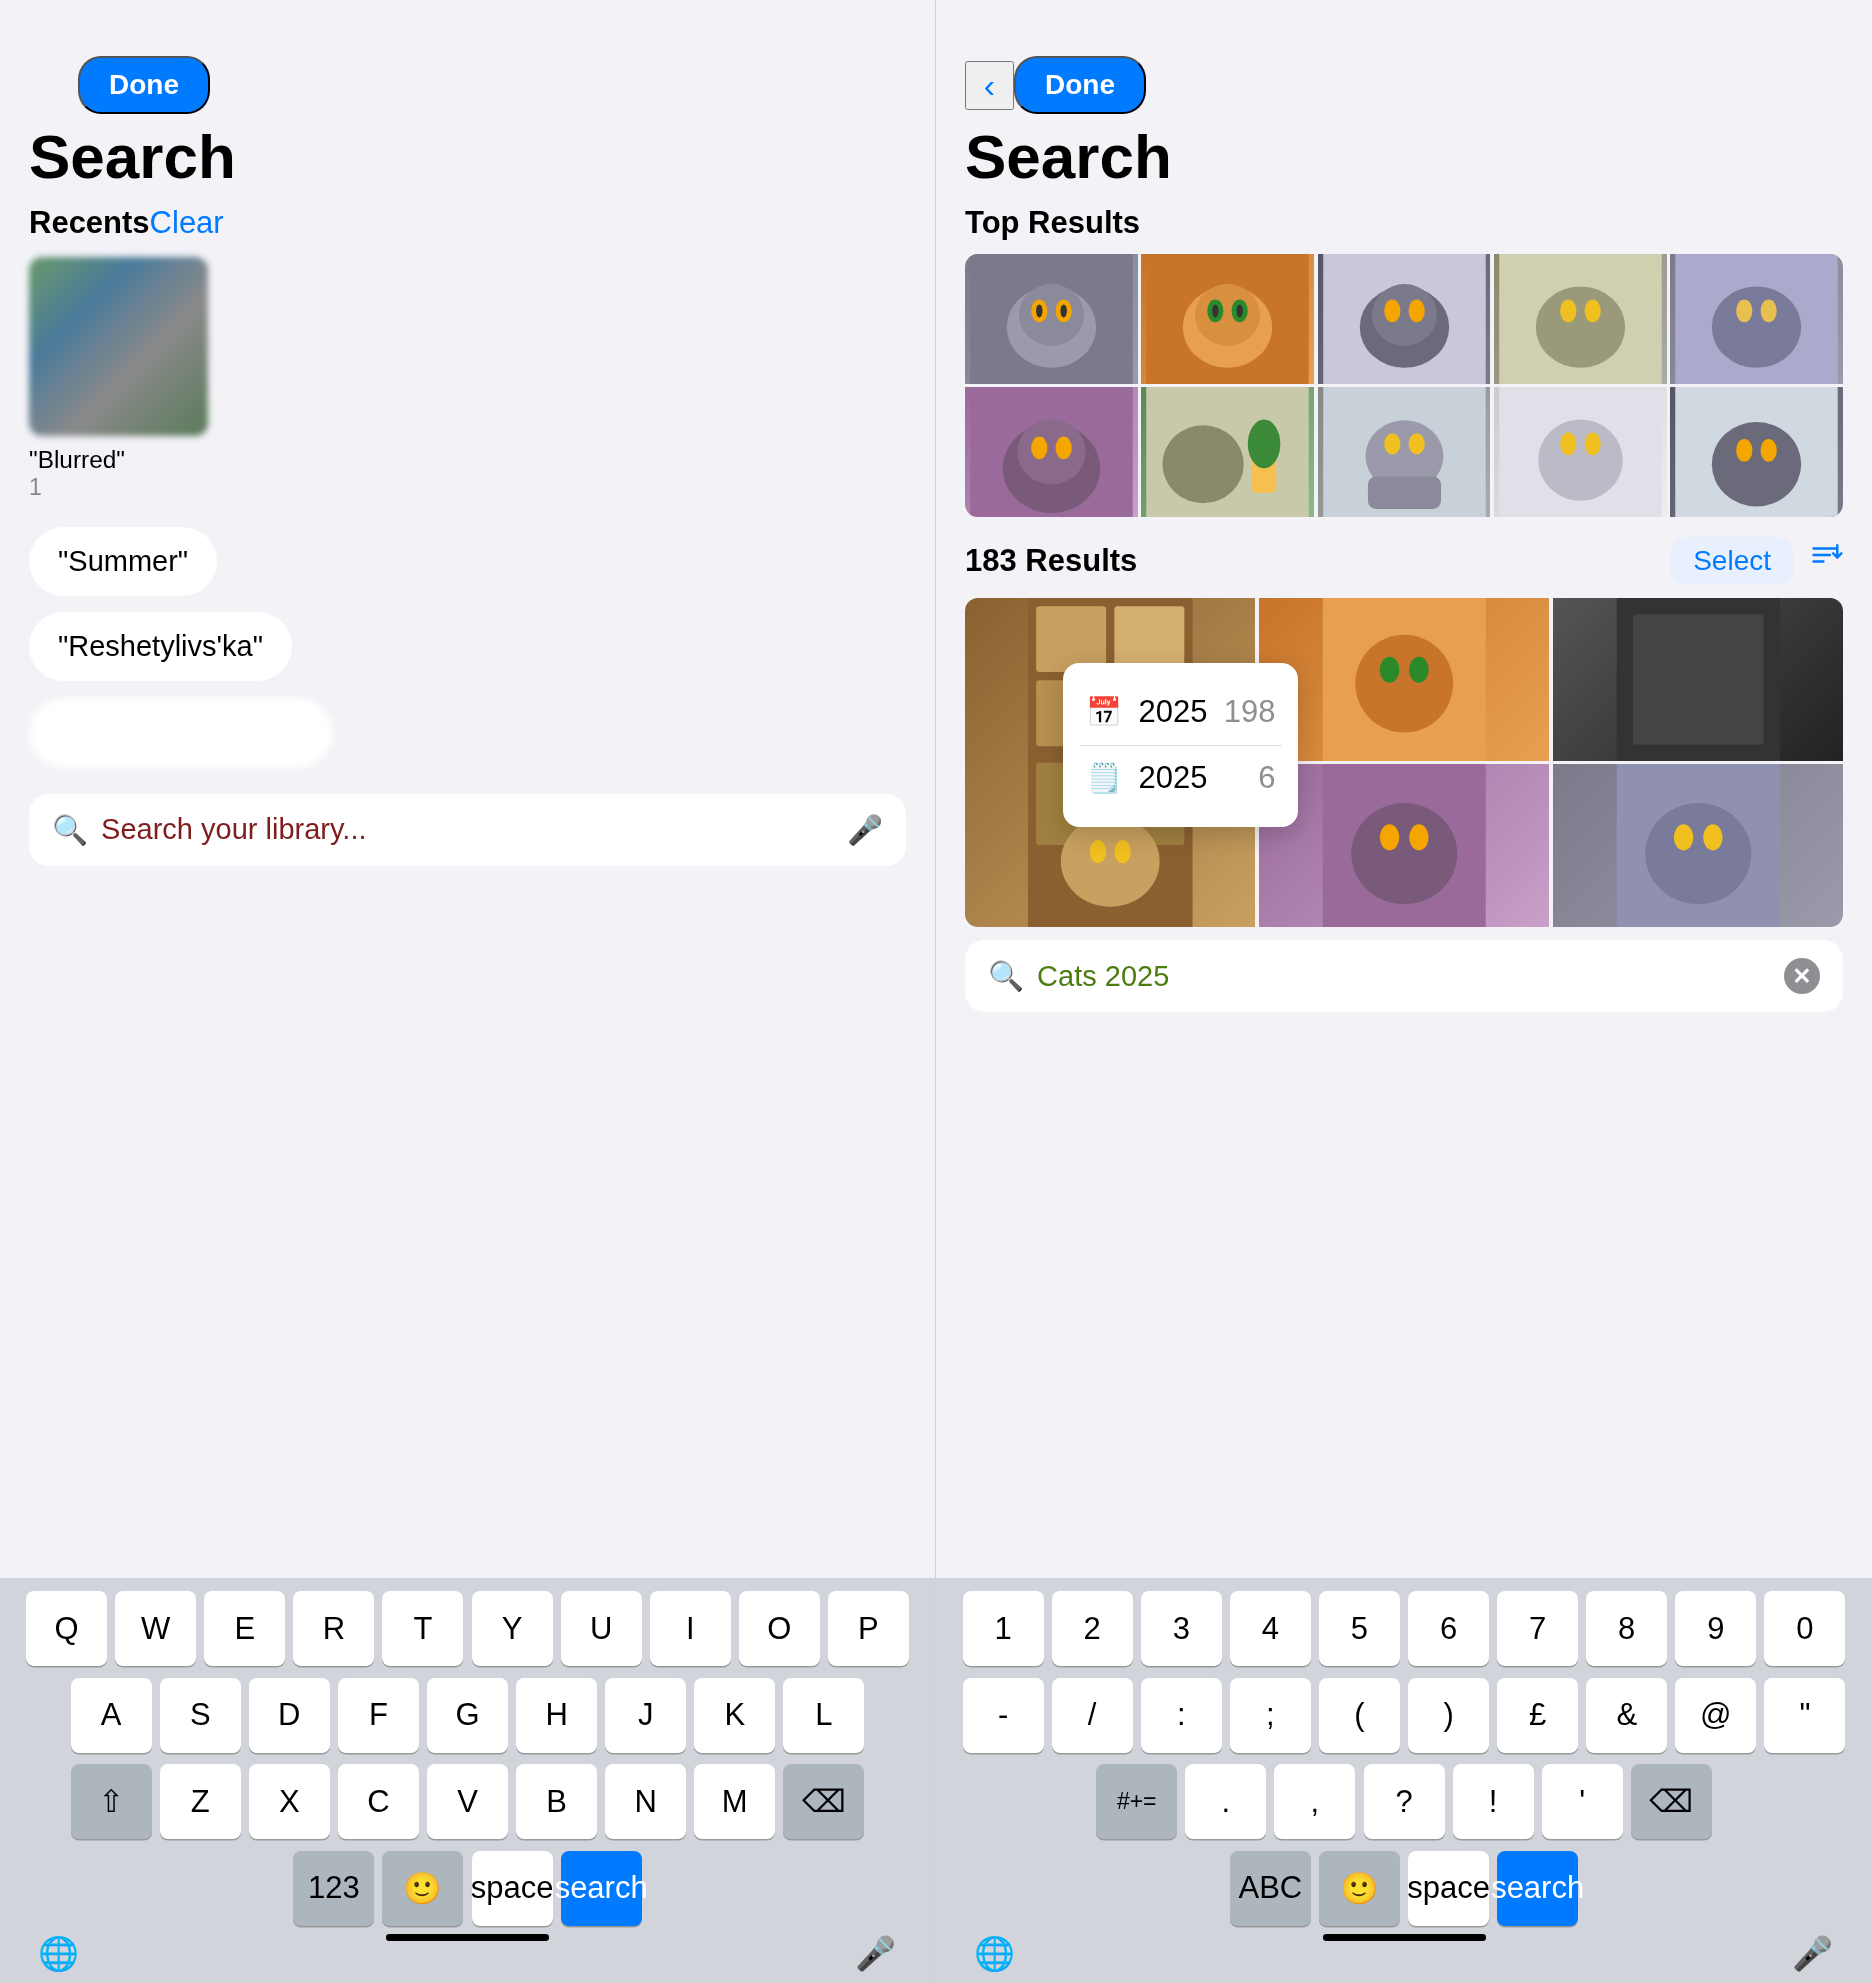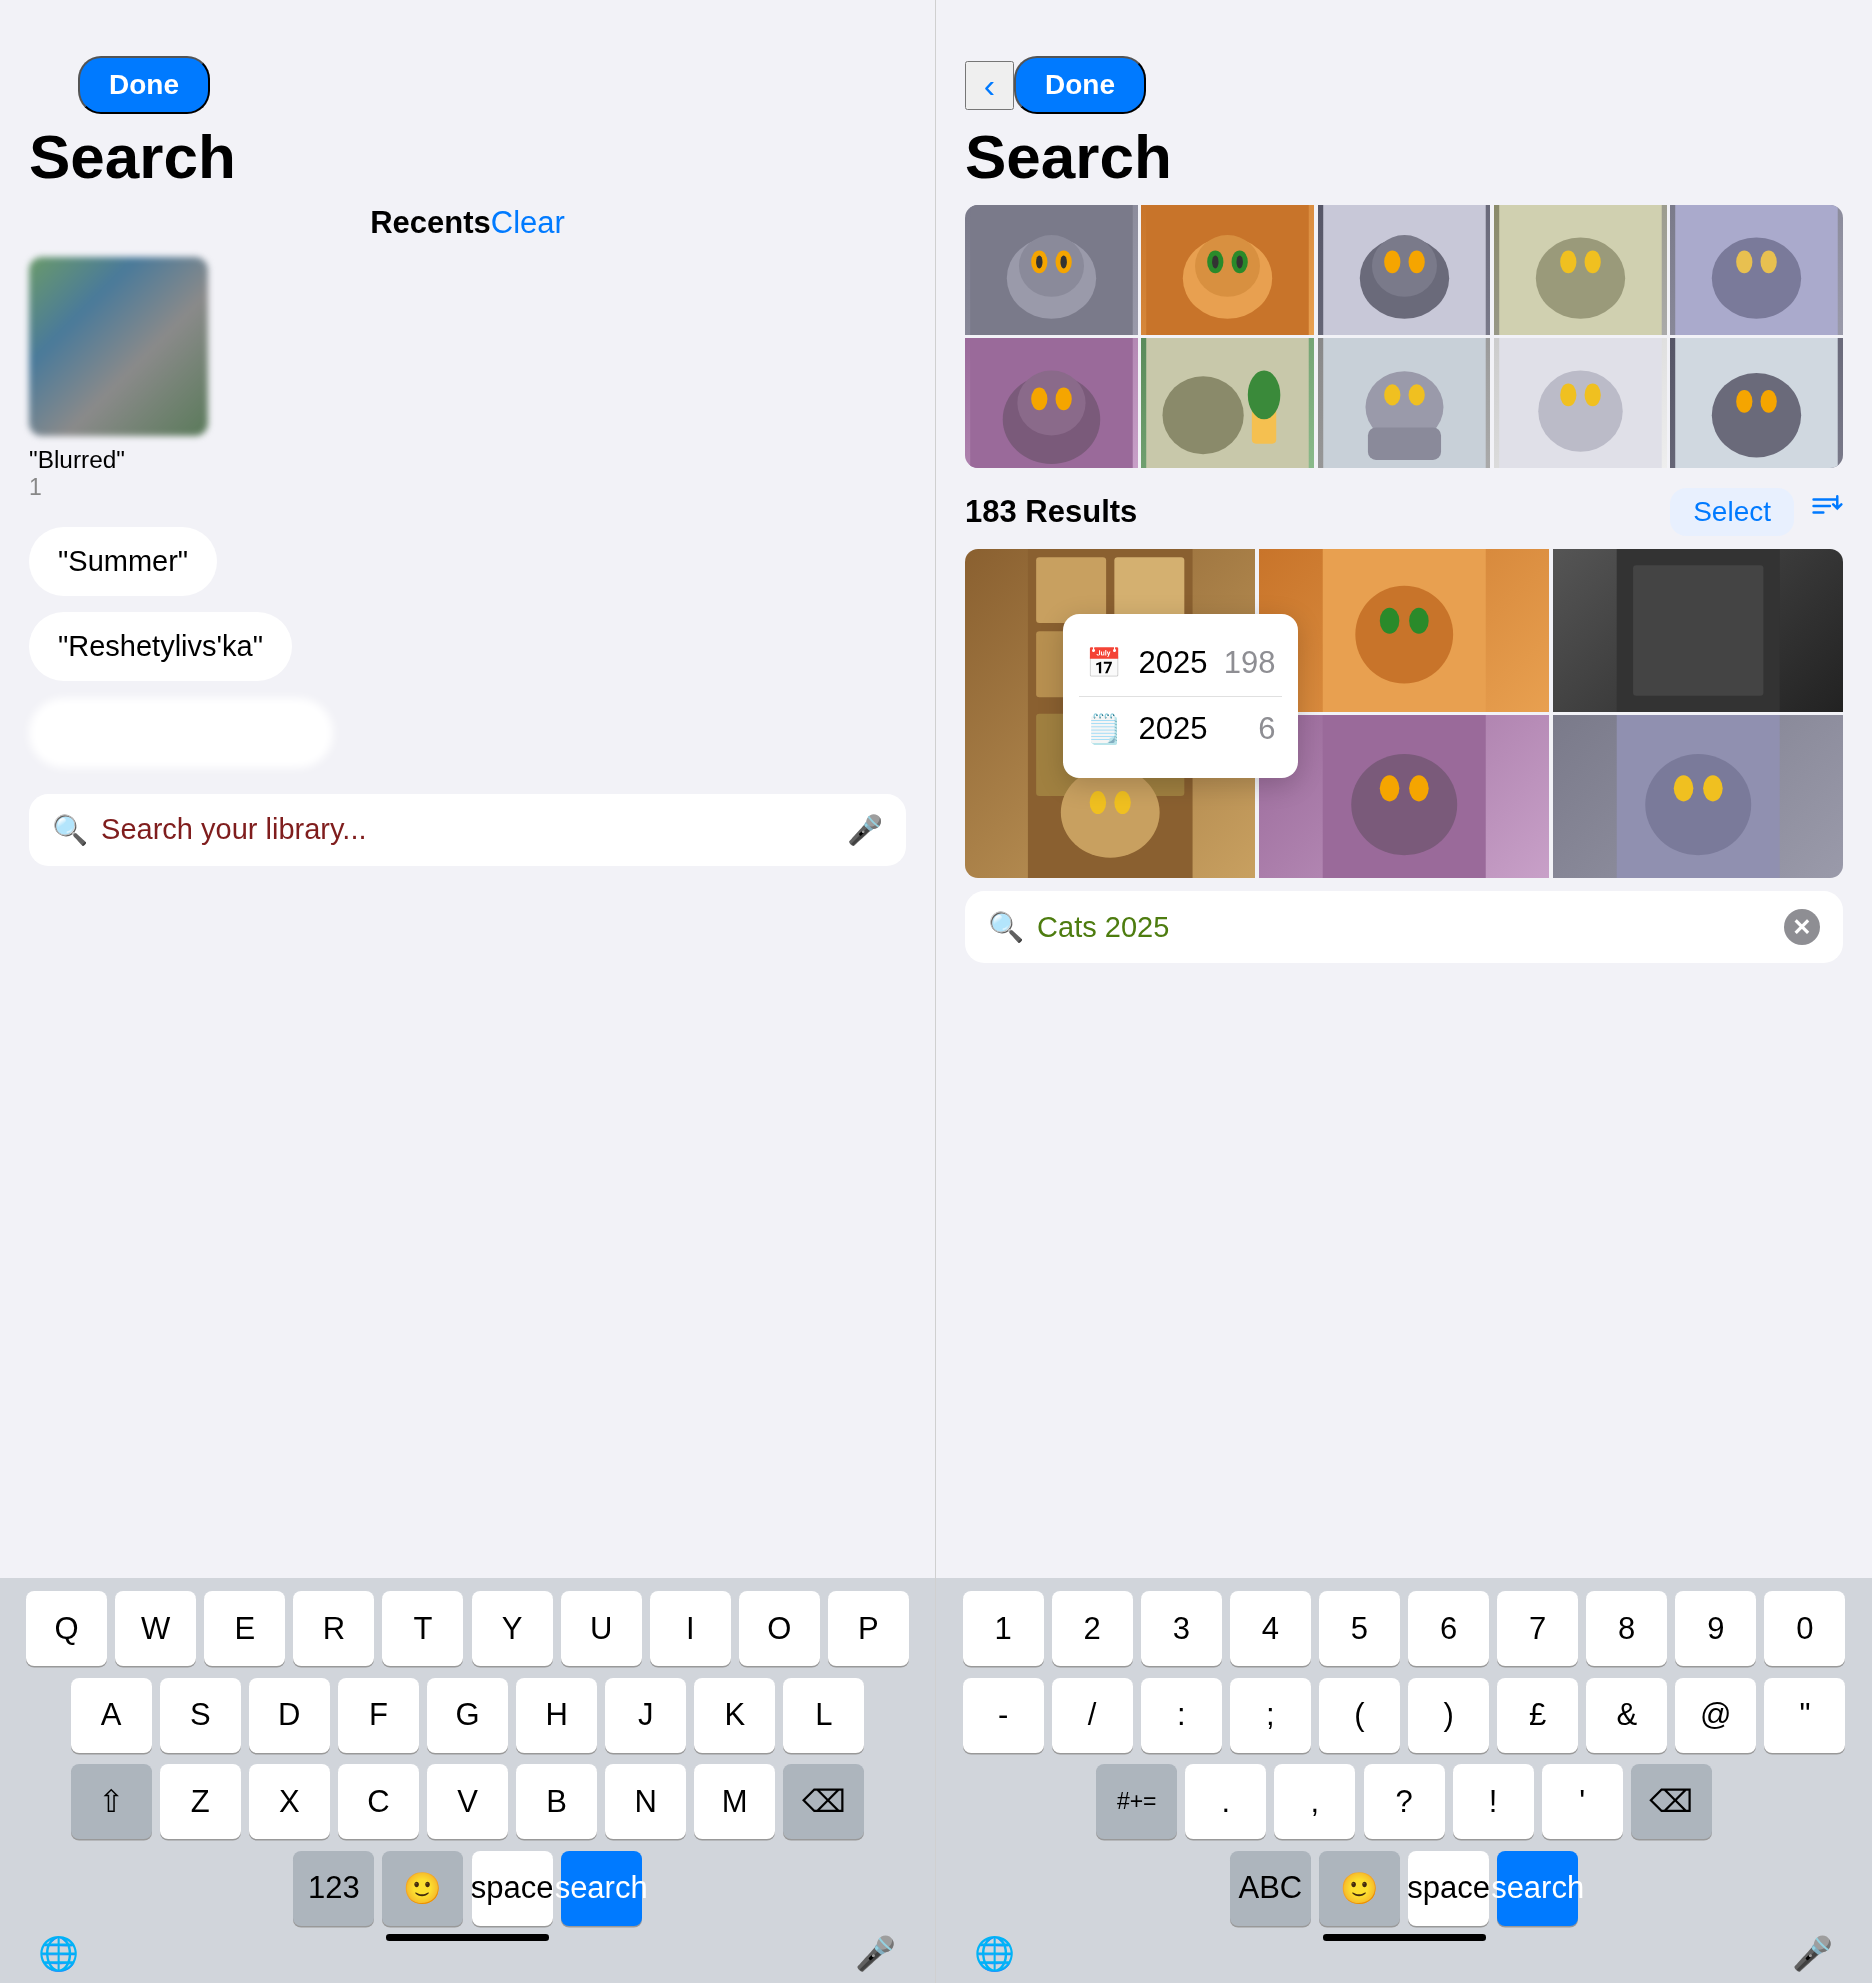--- a/index.html
+++ b/index.html
@@ -65,7 +65,7 @@
     
     .section-header {
       display: flex;
-      justify-content: center;
+      justify-content: flex-start;
       align-items: center;
       padding: 0 29px;
       margin-bottom: 16.3px;

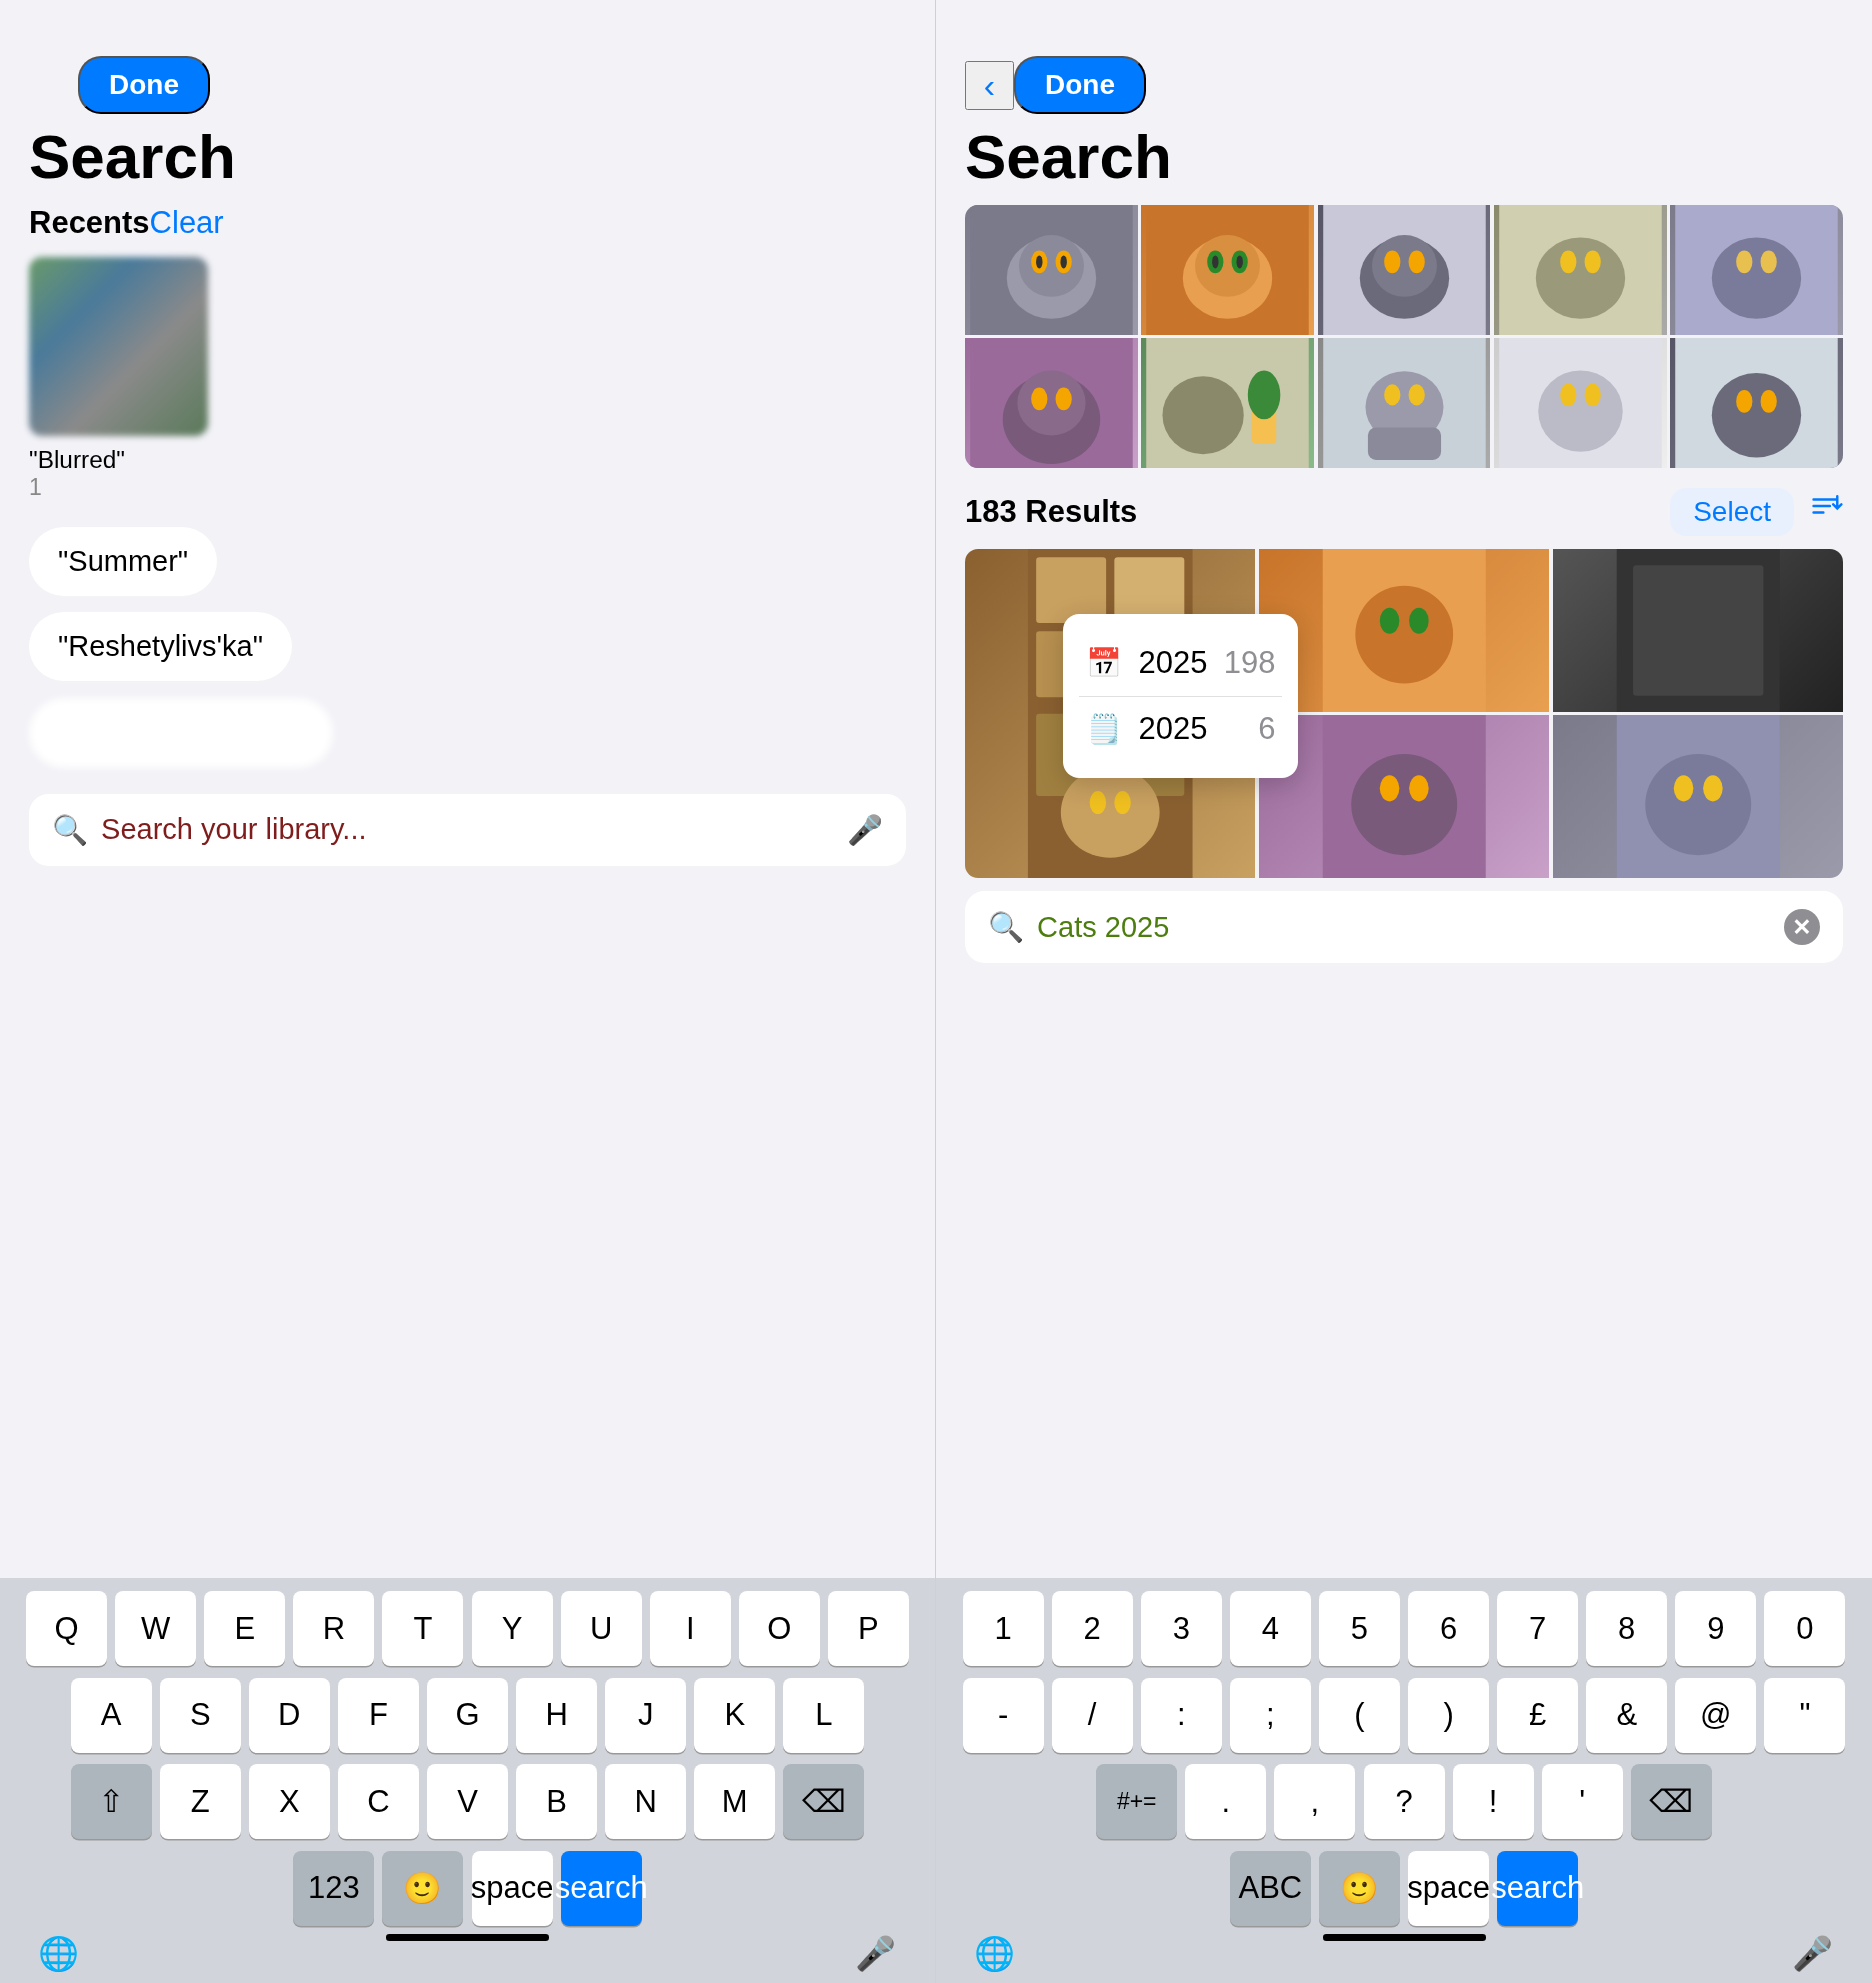--- a/index.html
+++ b/index.html
@@ -475,6 +475,7 @@
   <div class="page-title">Search</div>
 
   <div class="top-results-section">
+    <div class="top-results-label">Top Results</div>
     <div class="photo-grid-top">
       <div class="photo-cell cat-grey">
         <svg width="100%" height="100%" viewBox="0 0 200 160">

